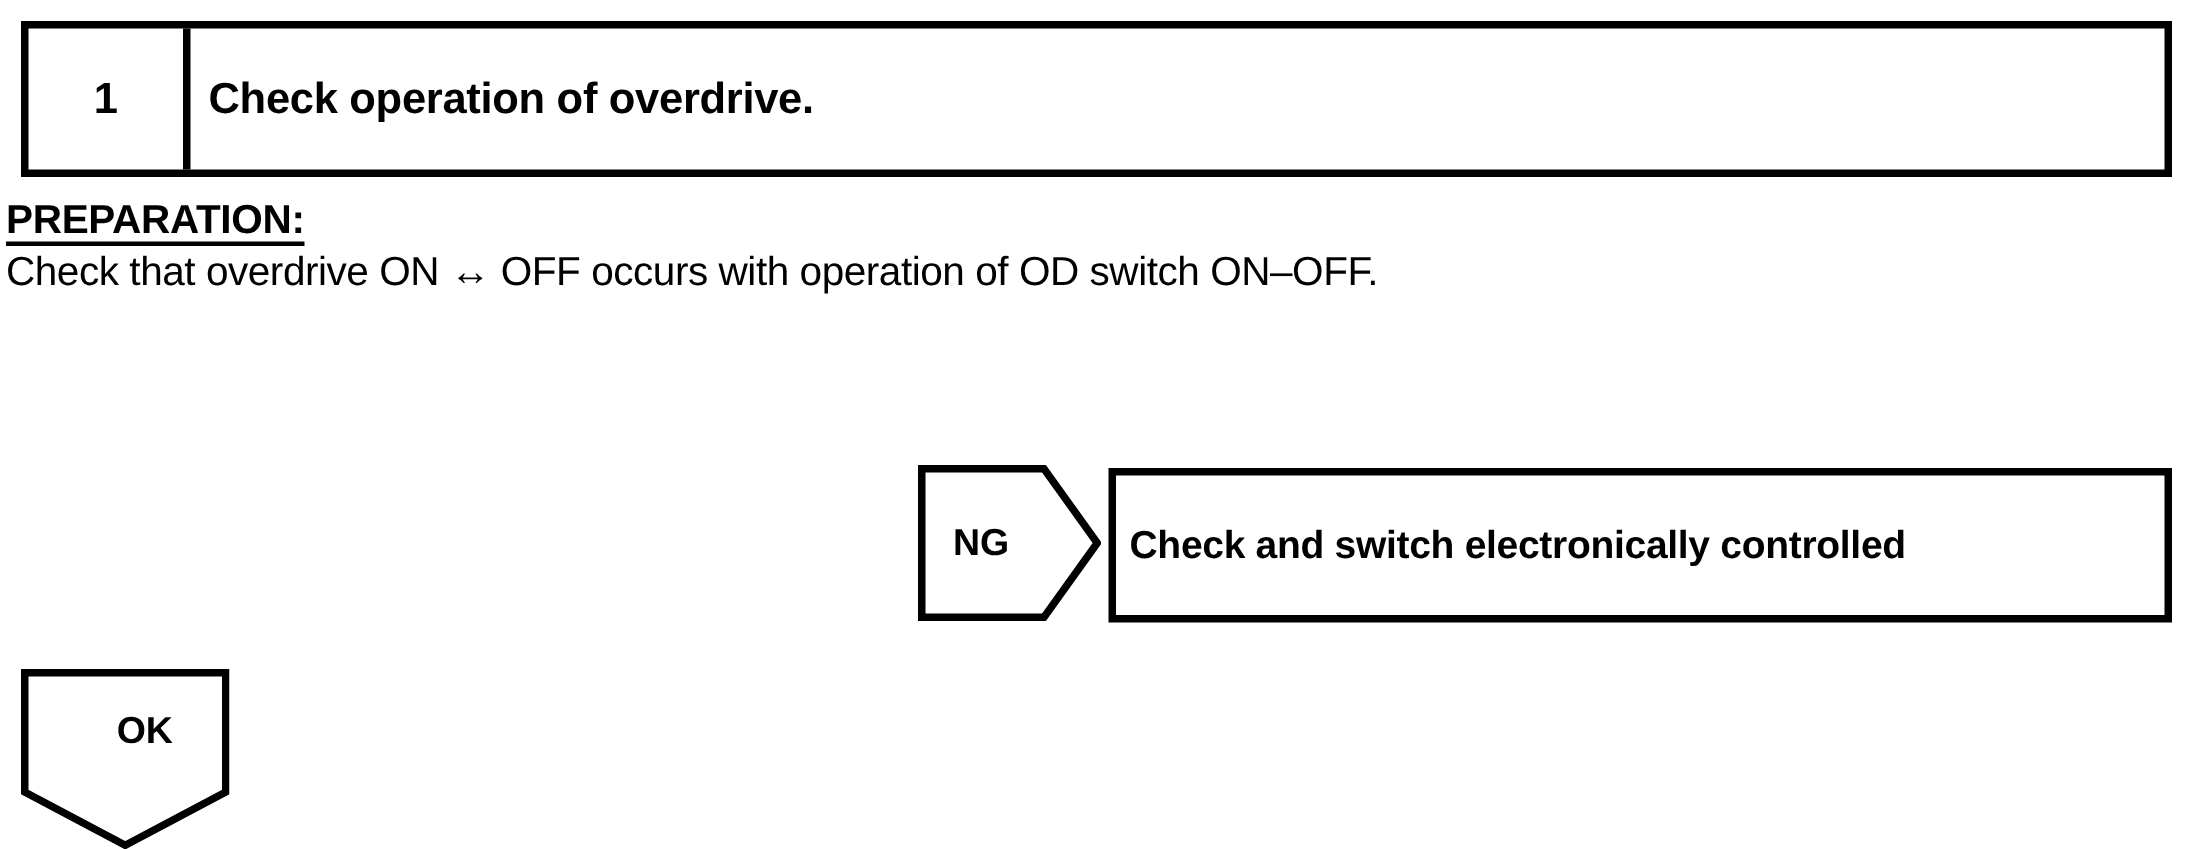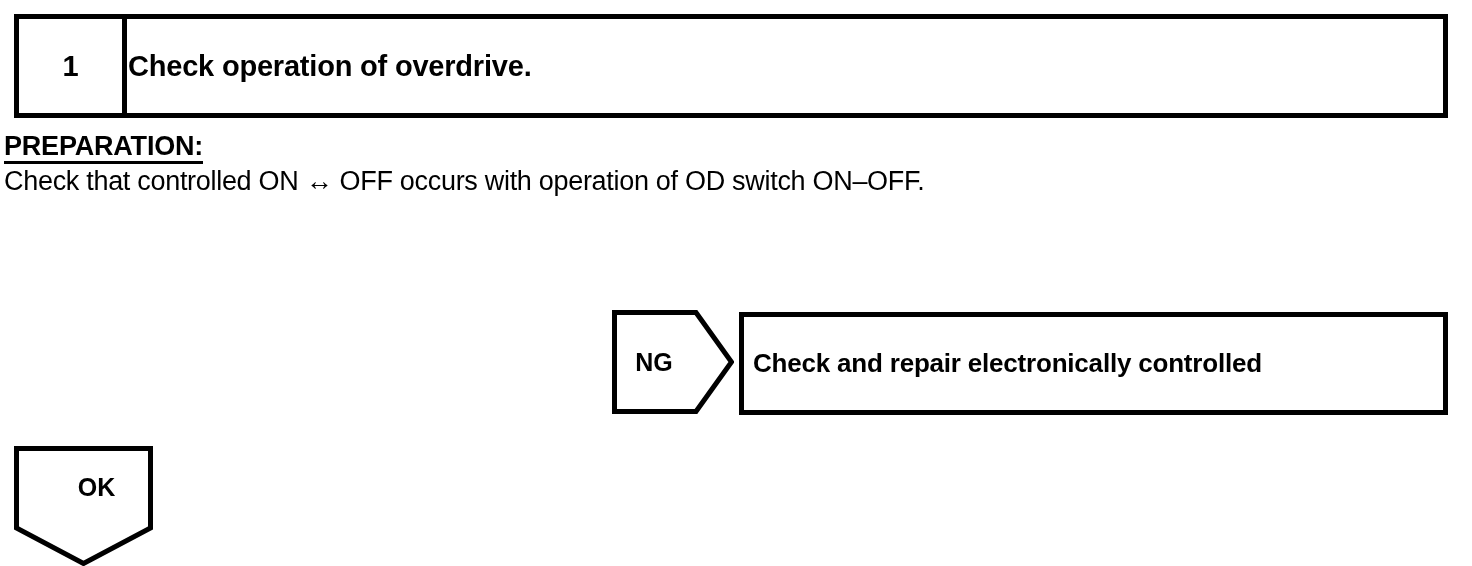--- a/index.html
+++ b/index.html
@@ -49,7 +49,7 @@
     flex: 1 1 auto;
     display: flex;
     align-items: center;
-    padding-left: 1px;
+    padding-left: 12px;
     box-sizing: border-box;
   }
   .step-title-text {

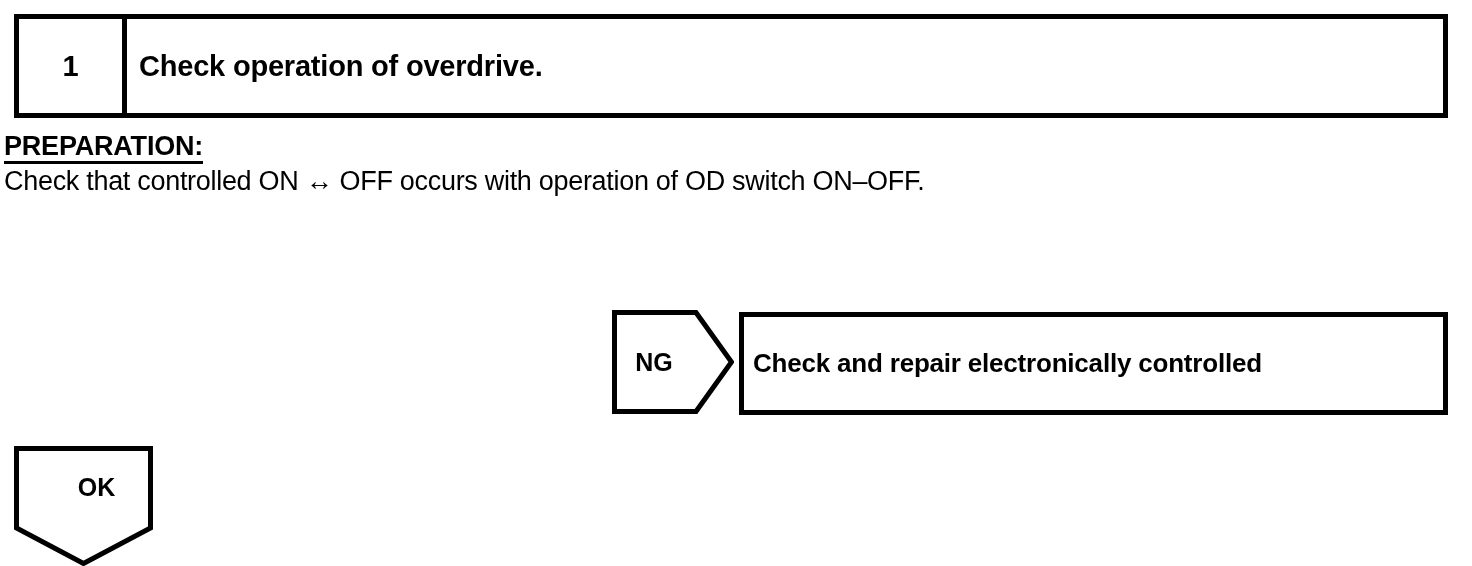--- a/index.html
+++ b/index.html
@@ -189,7 +189,7 @@
     <div class="proc-heading-row">
       <span class="proc-heading">PREPARATION:</span>
     </div>
-    <div class="proc-body">Check that controlled ON ↔ OFF occurs with operation of OD switch ON–OFF.</div>
+    <div class="proc-body">Check that overdrive ON ↔ OFF occurs with operation of OD switch ON–OFF.</div>
   </div>
 
   <div class="ng-pentagon">

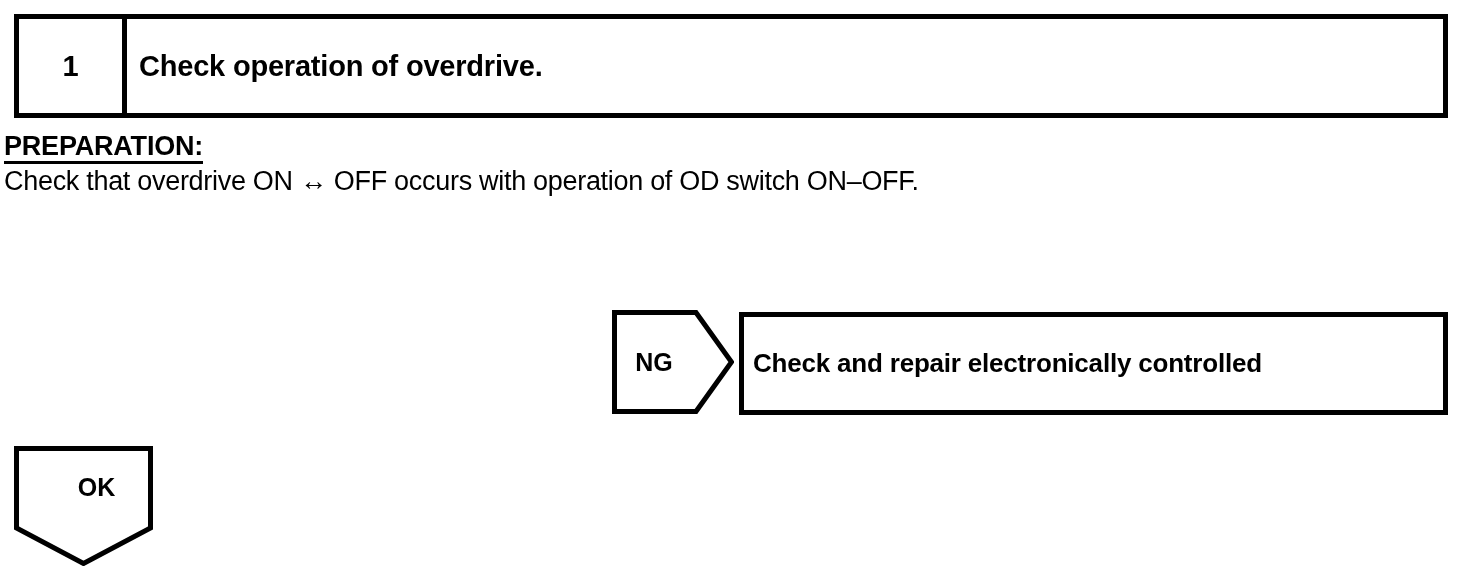--- a/index.html
+++ b/index.html
@@ -200,7 +200,7 @@
   </div>
 
   <div class="ng-result-box">
-    <div class="ng-result-line">Check and repair electronically controlled</div>
+    <div class="ng-result-line">Check and switch electronically controlled</div>
   </div>
 
   <div class="ok-pentagon">

